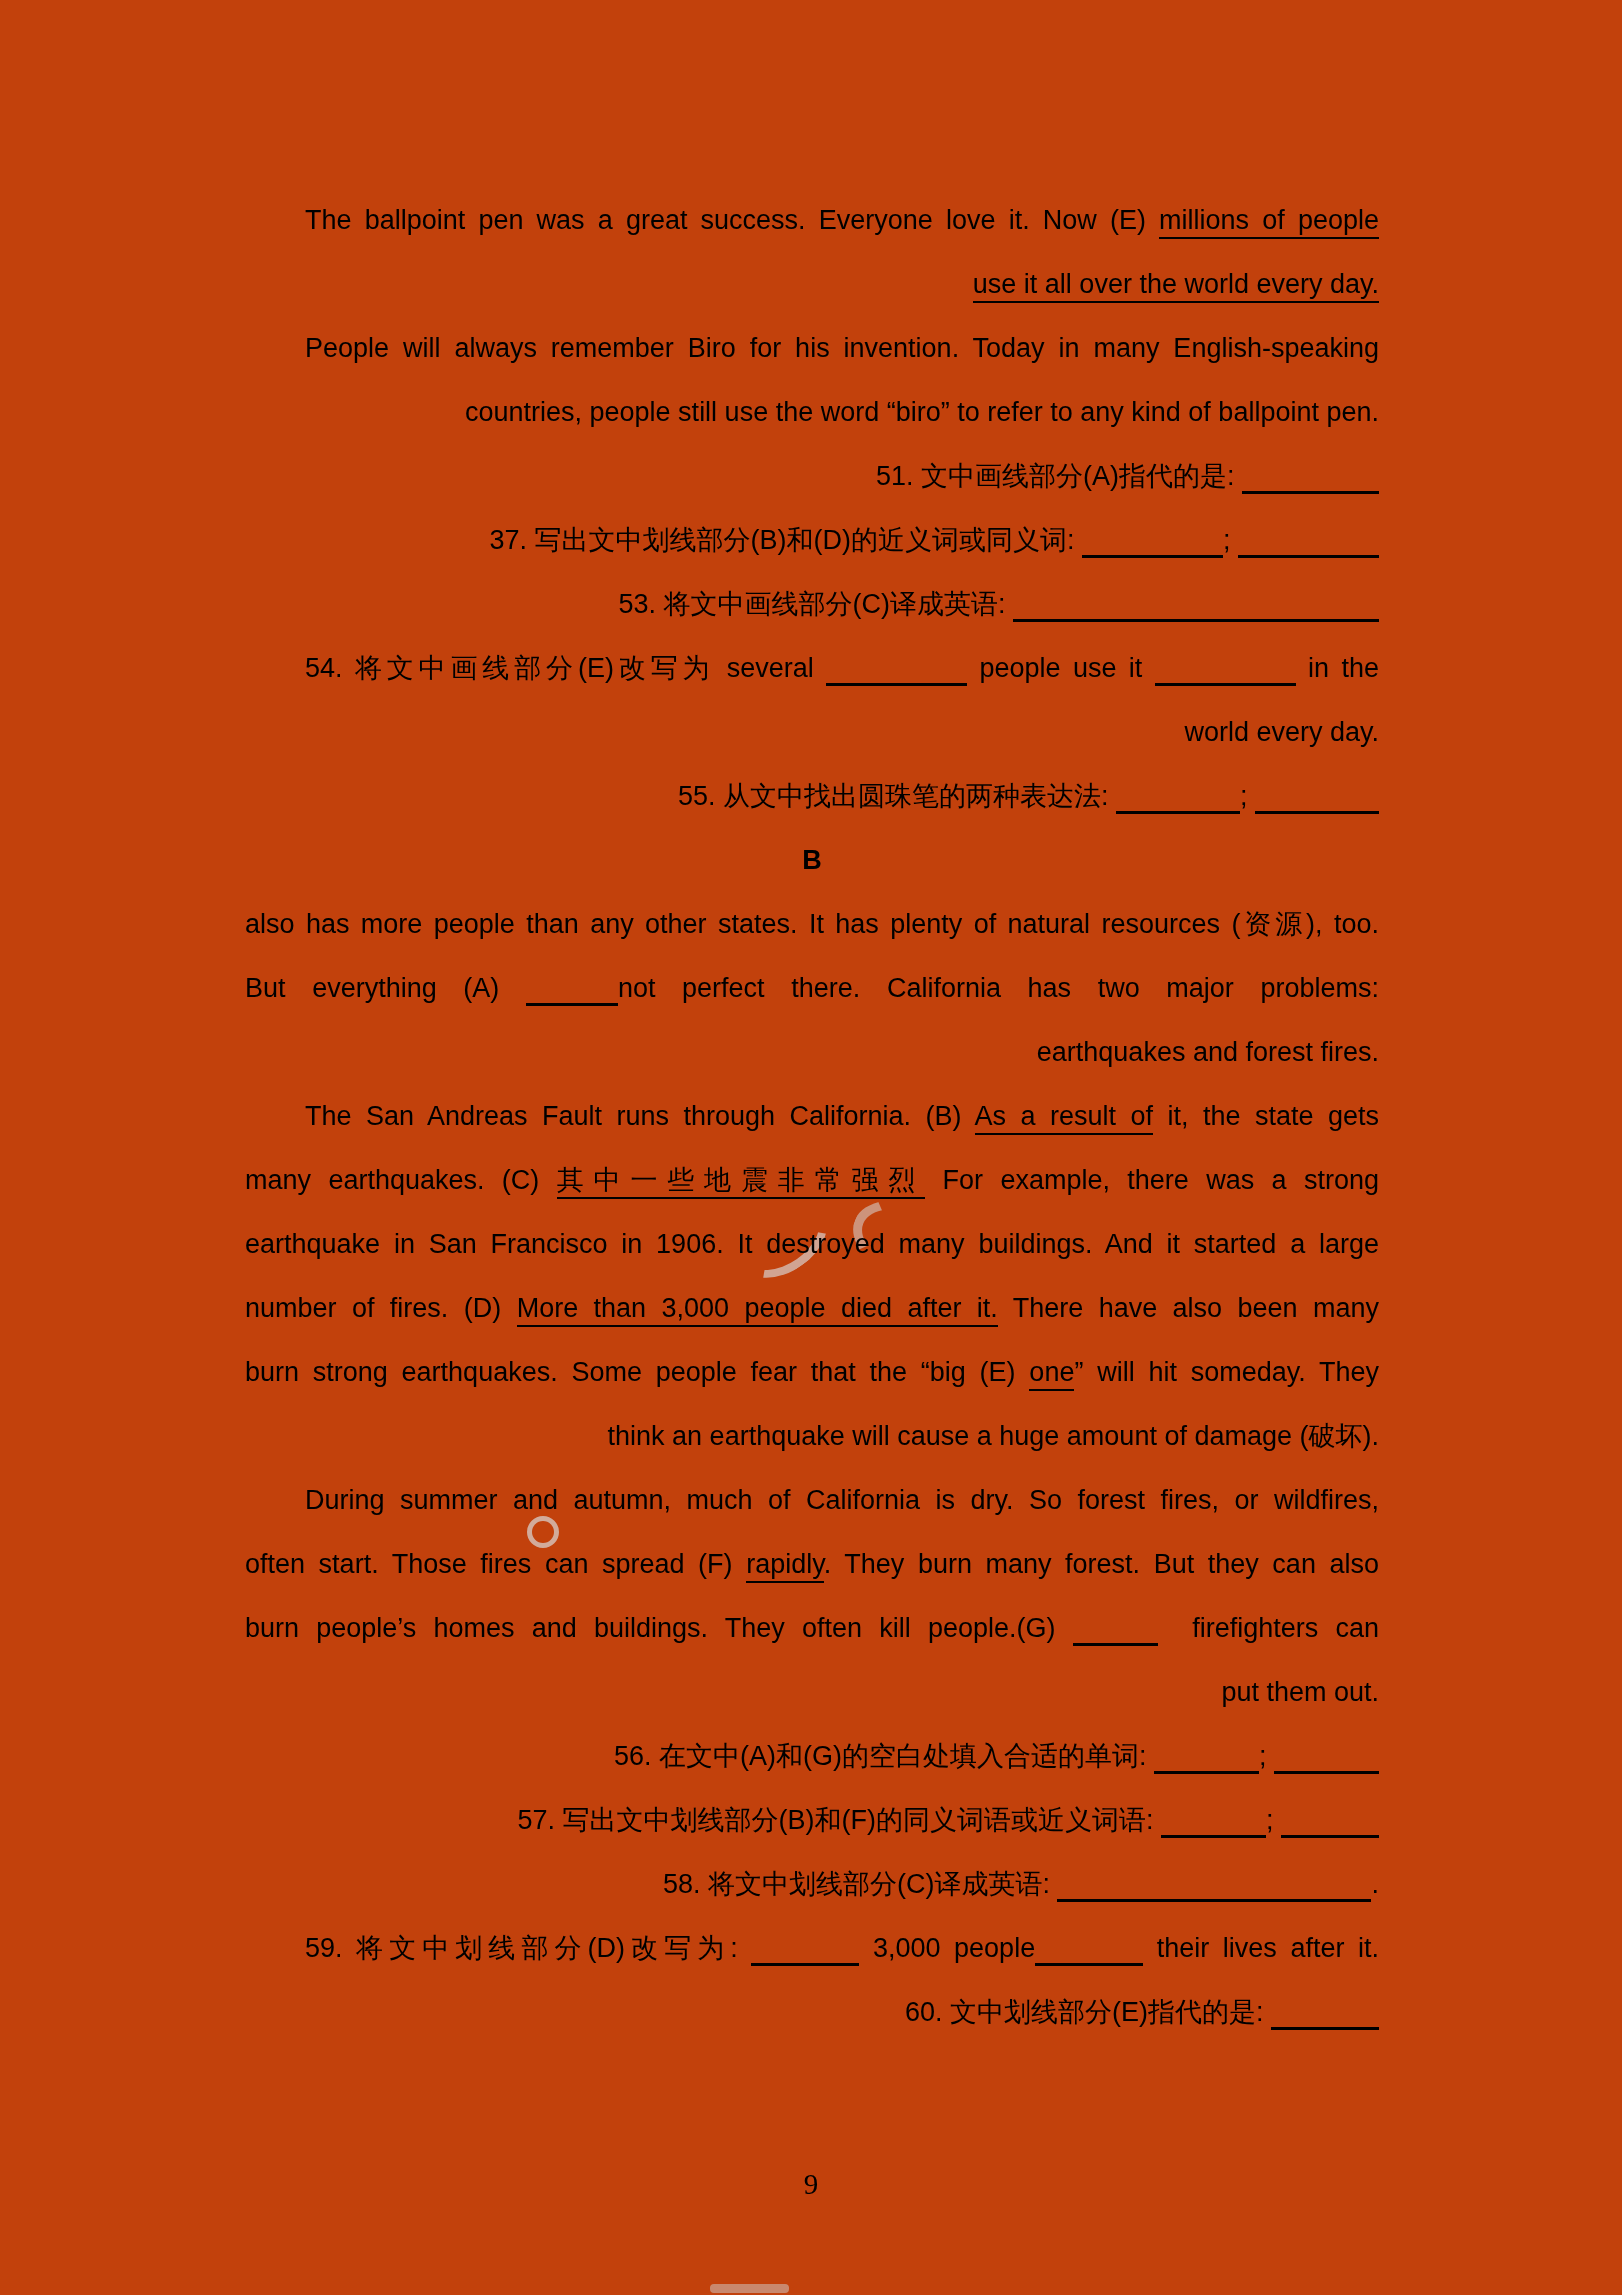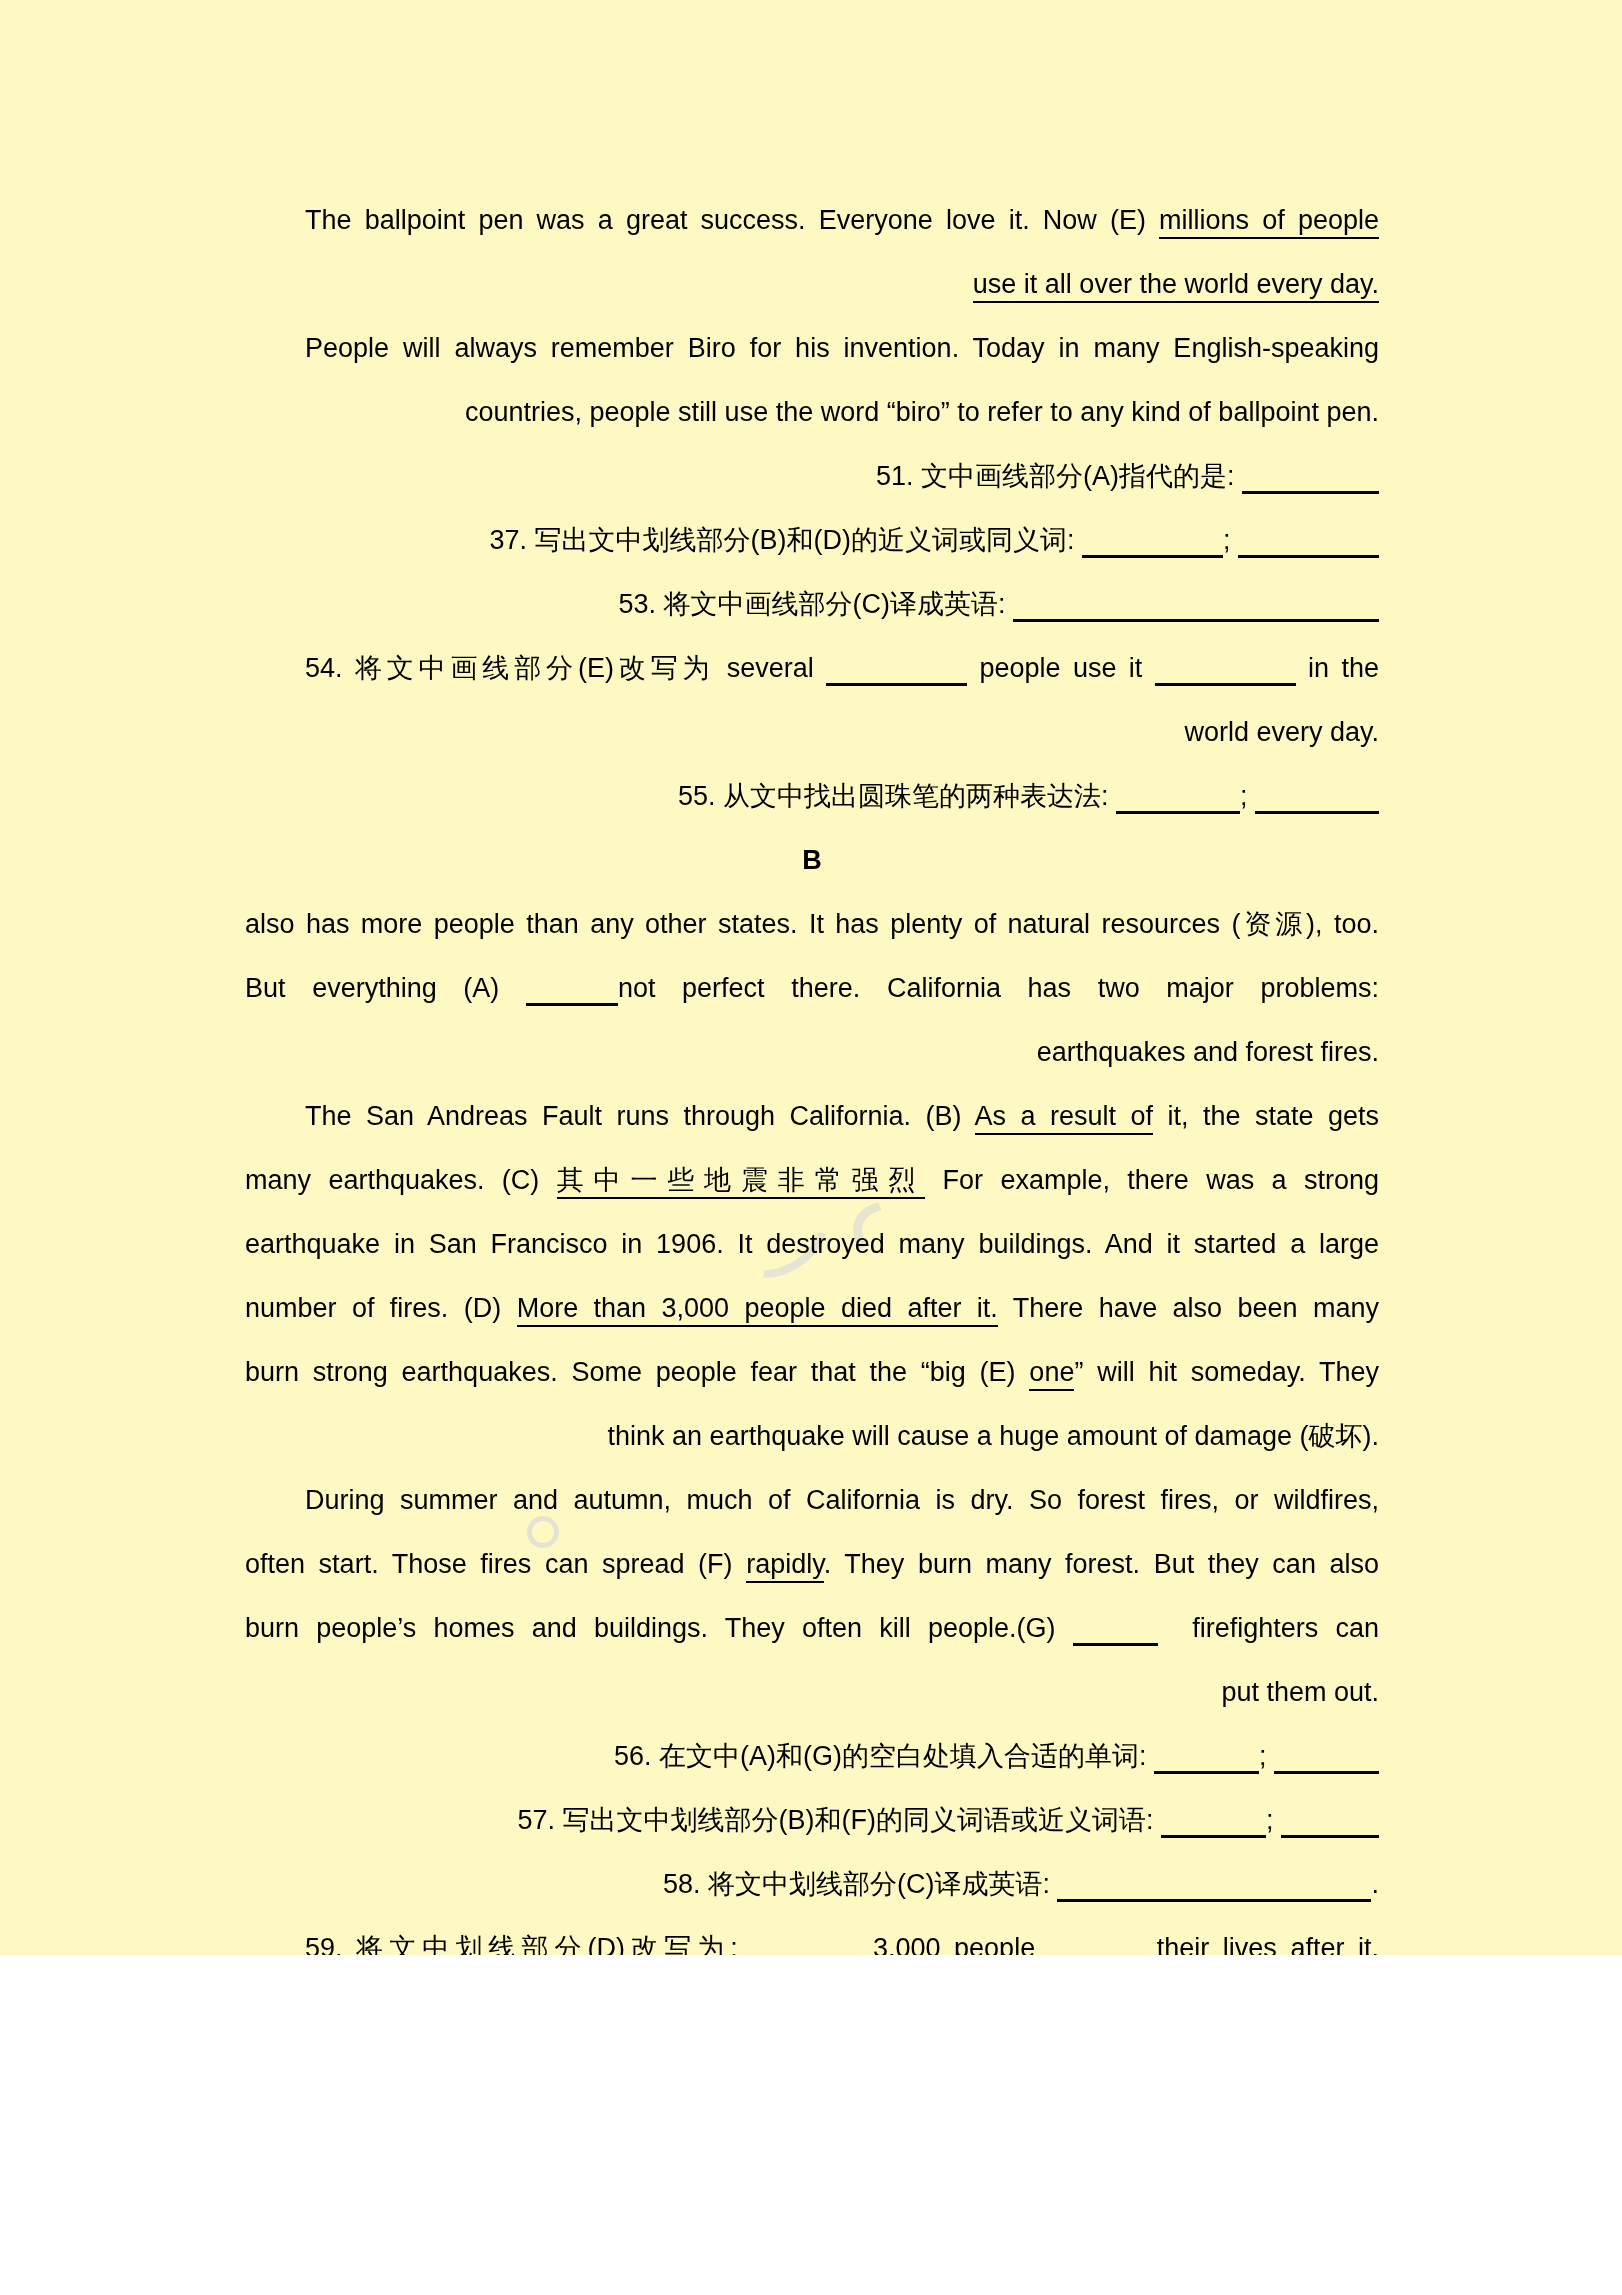--- a/index.html
+++ b/index.html
@@ -5,8 +5,8 @@
   html,body{margin:0;padding:0;background:#fff;}
   .page{
     position:relative;
-    width:1622px;height:1955px;
-    background:#fef9c3;
+    width:1622px;height:2295px;
+    background:#c2410c;
     font-family:"Liberation Sans","DejaVu Sans",sans-serif;
     font-size:27px;color:#000;
     overflow:hidden;

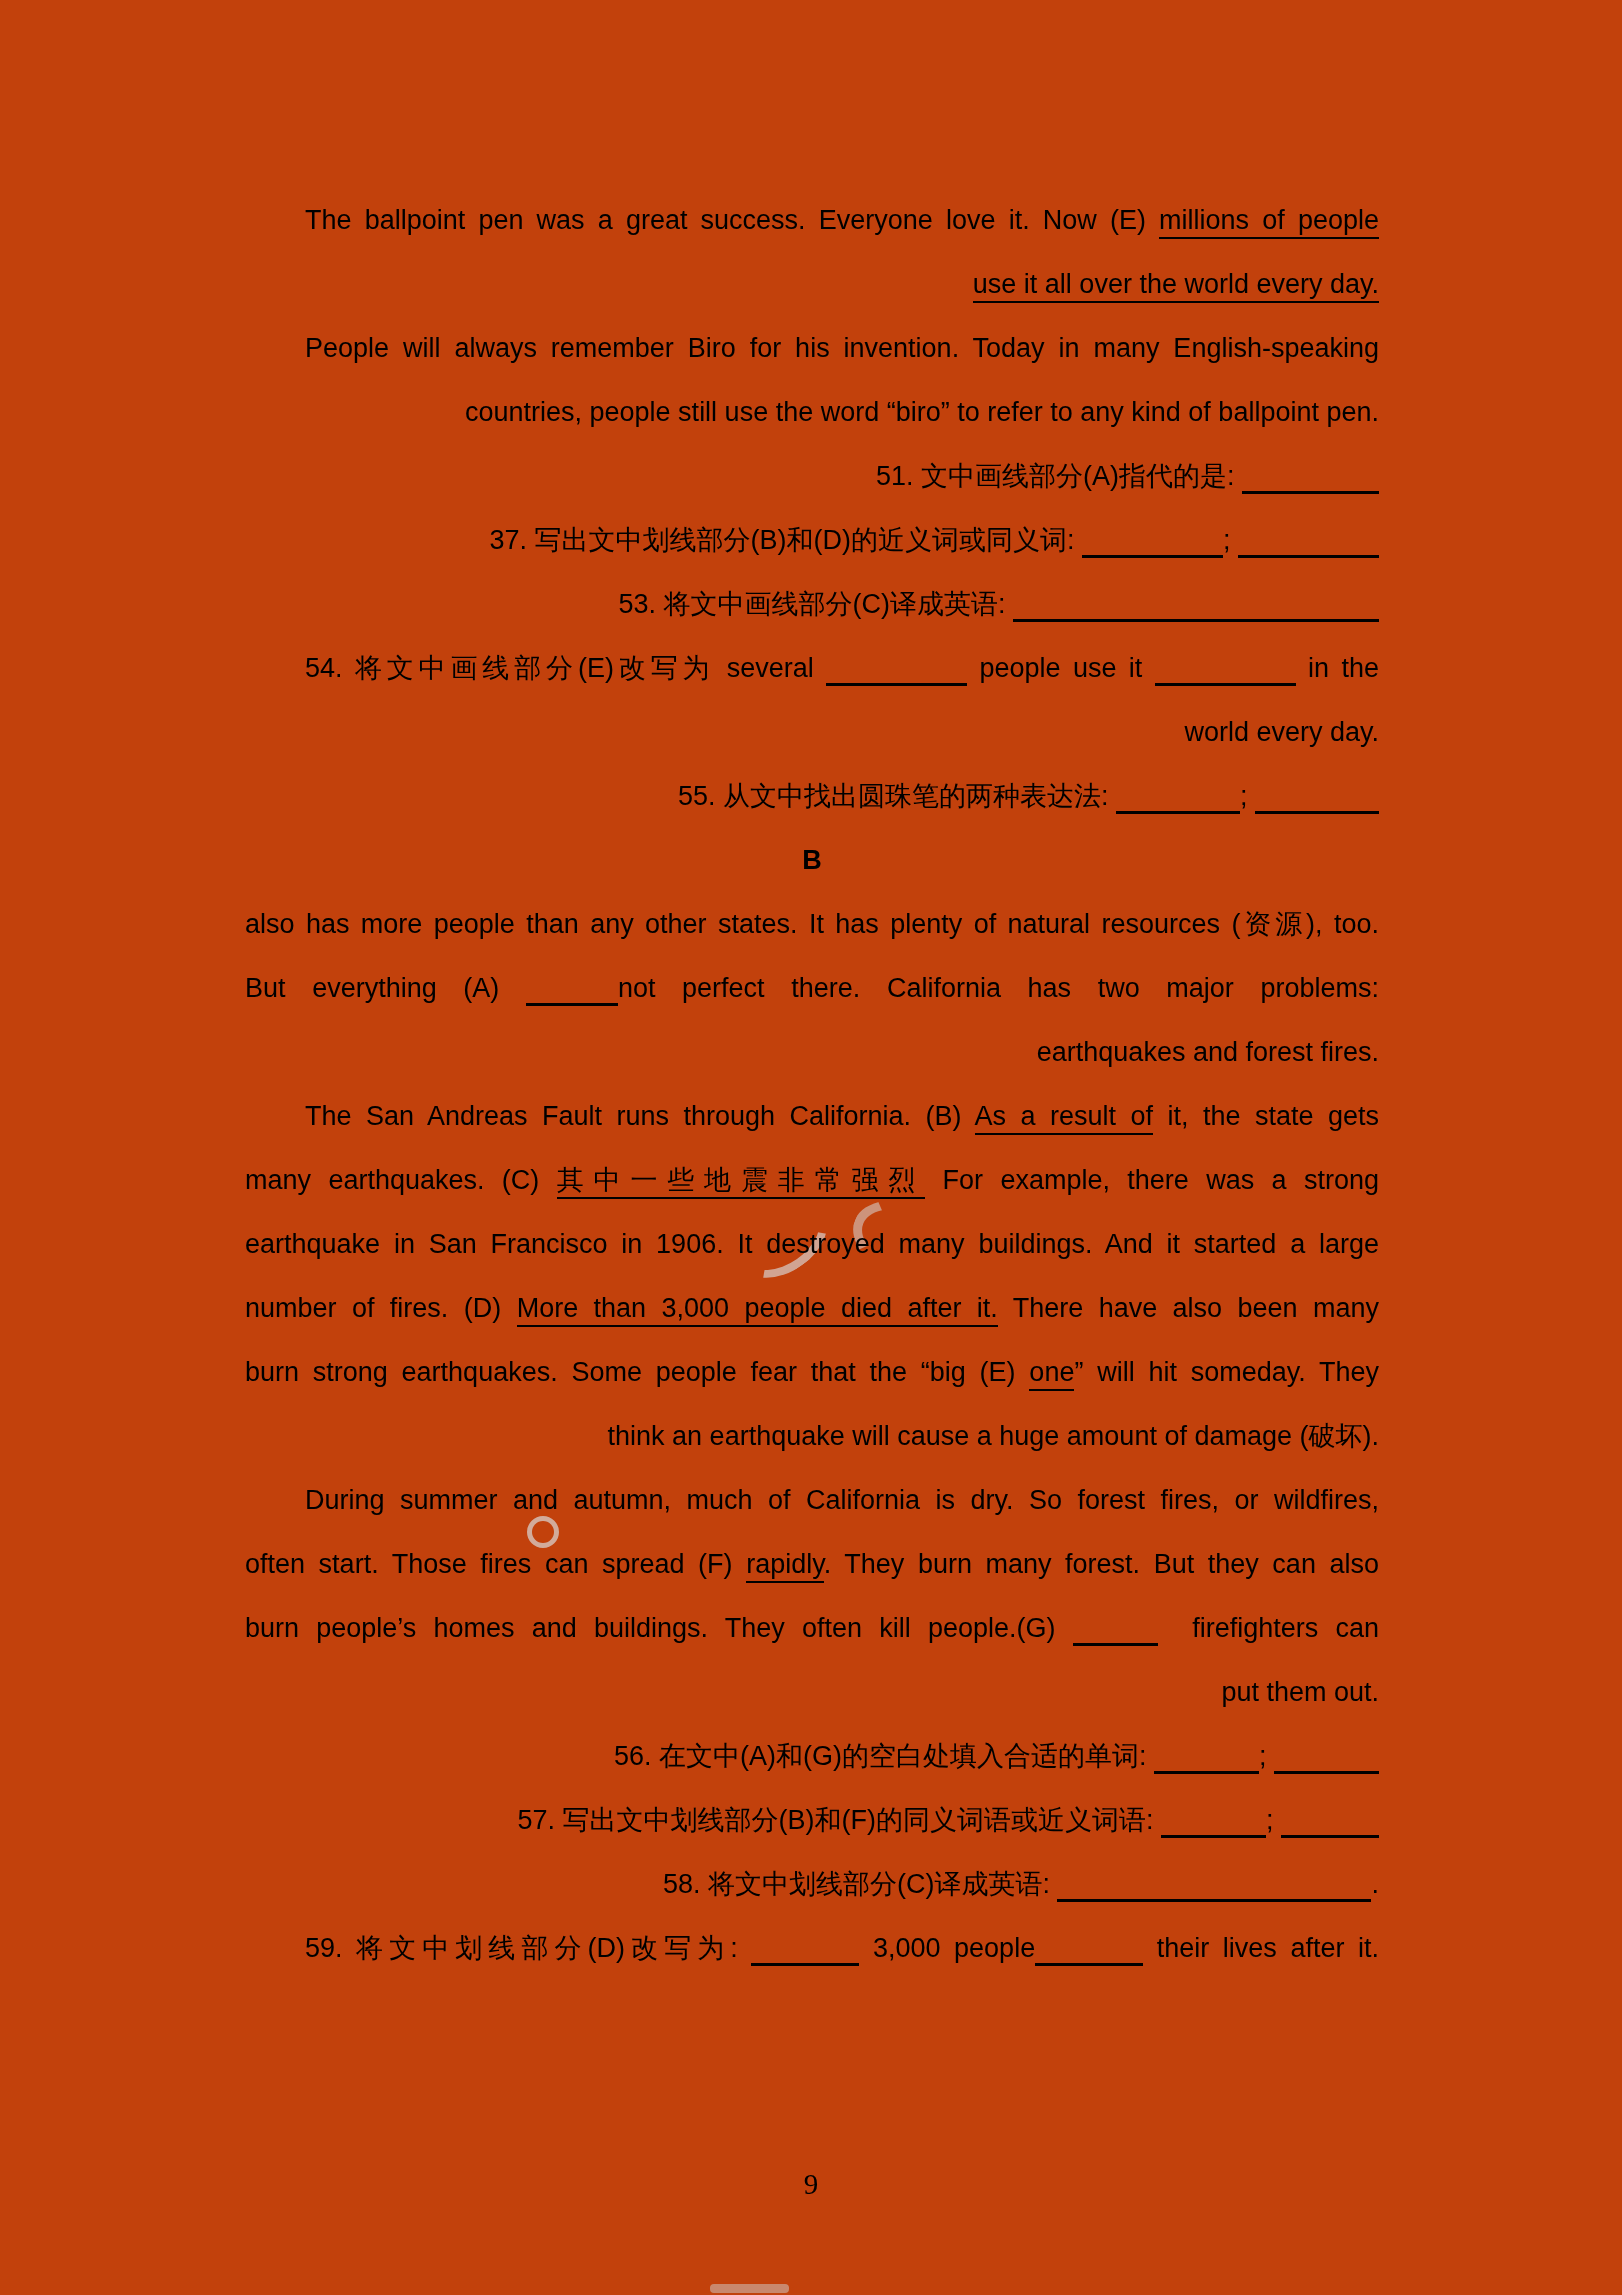--- a/index.html
+++ b/index.html
@@ -93,6 +93,7 @@
       <div class="line indent"><span>57. 写出文中划线部分(B)和(F)的同义词语或近义词语: </span><span class="blank" style="width: 105px;"></span><span>; </span><span class="blank" style="width: 98px;"></span></div>
       <div class="line indent"><span>58. 将文中划线部分(C)译成英语: </span><span class="blank" style="width: 314px;"></span><span>.</span></div>
       <div class="line indent fit"><span>59. 将文中划线部分(D)改写为: </span><span class="blank" style="width: 108px;"></span><span> 3,000 people</span><span class="blank" style="width: 108px;"></span><span> their lives after it.</span></div>
+      <div class="line indent"><span>60. 文中划线部分(E)指代的是: </span><span class="blank" style="width: 108px;"></span></div>
     </div>
 
   <div class="footer">

